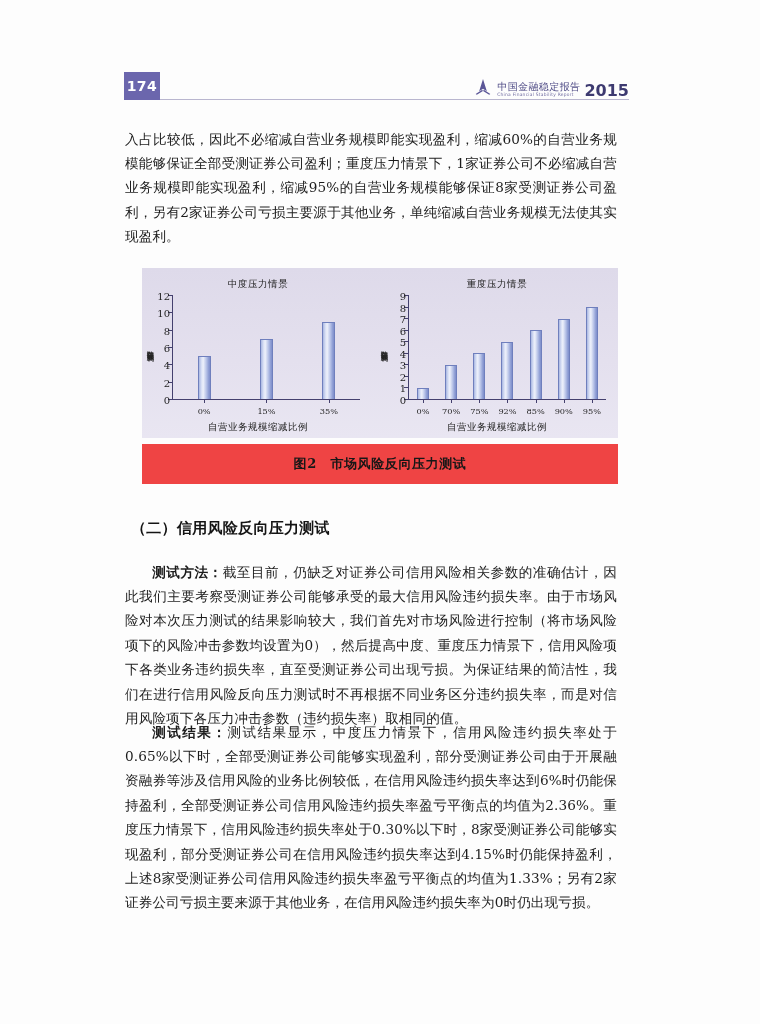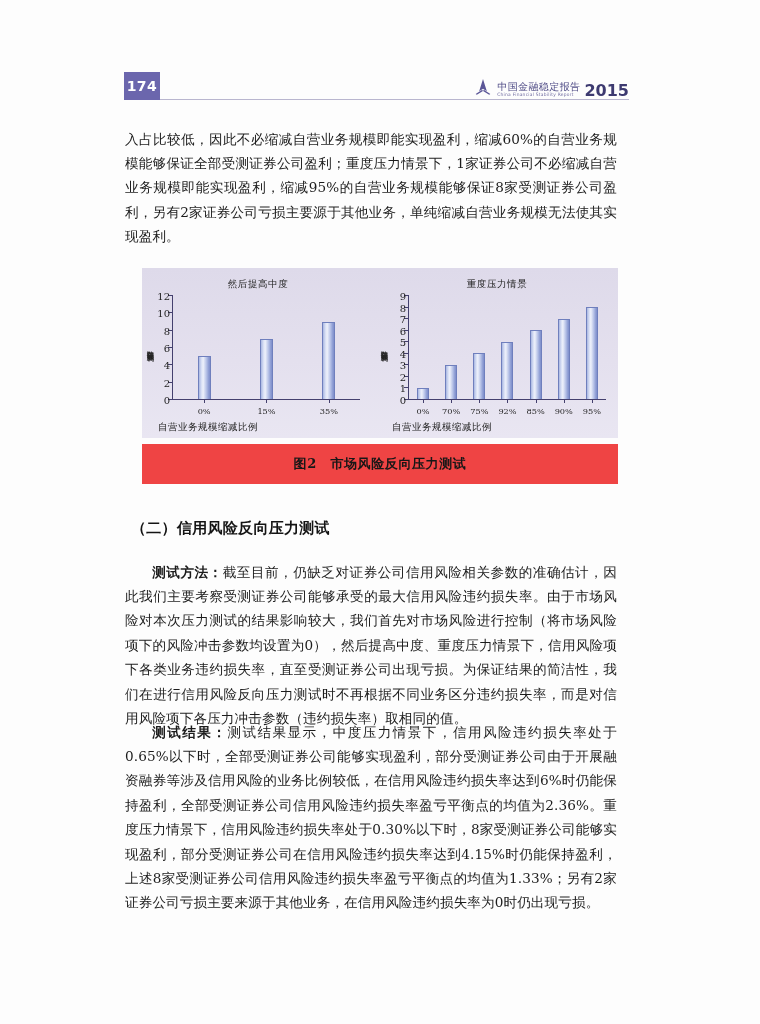--- a/index.html
+++ b/index.html
@@ -286,7 +286,7 @@
     <div class="chart-panel">
 
       <div class="chart left">
-        <div class="chart-title">然后提高中度</div>
+        <div class="chart-title">中度压力情景</div>
         <div class="ylabel">盈利证券公司家数</div>
         <div class="plot">
           <div class="axis-y"></div>

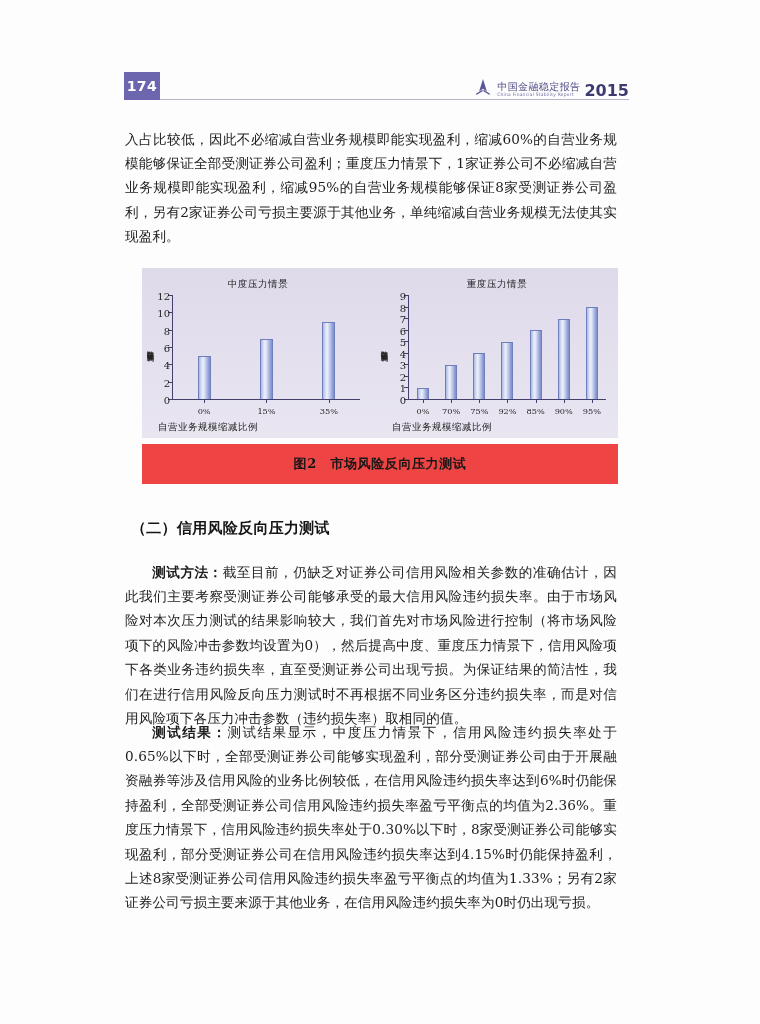--- a/index.html
+++ b/index.html
@@ -170,7 +170,8 @@
   }
   .xlabel {
     position: absolute;
-    left: 16px; bottom: 4px; width: 100%;
+    left: 0; bottom: 4px; width: 100%;
+    text-align: center;
     font-family: Liberation Sans, sans-serif;
     font-size: 9.5px;
     color: #232323;

